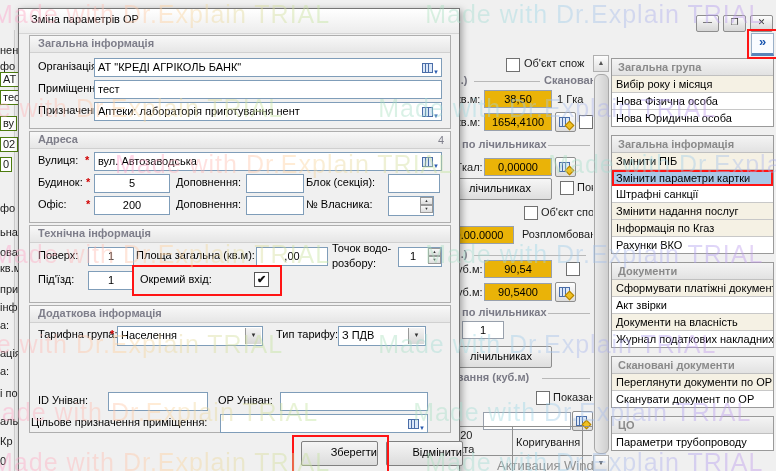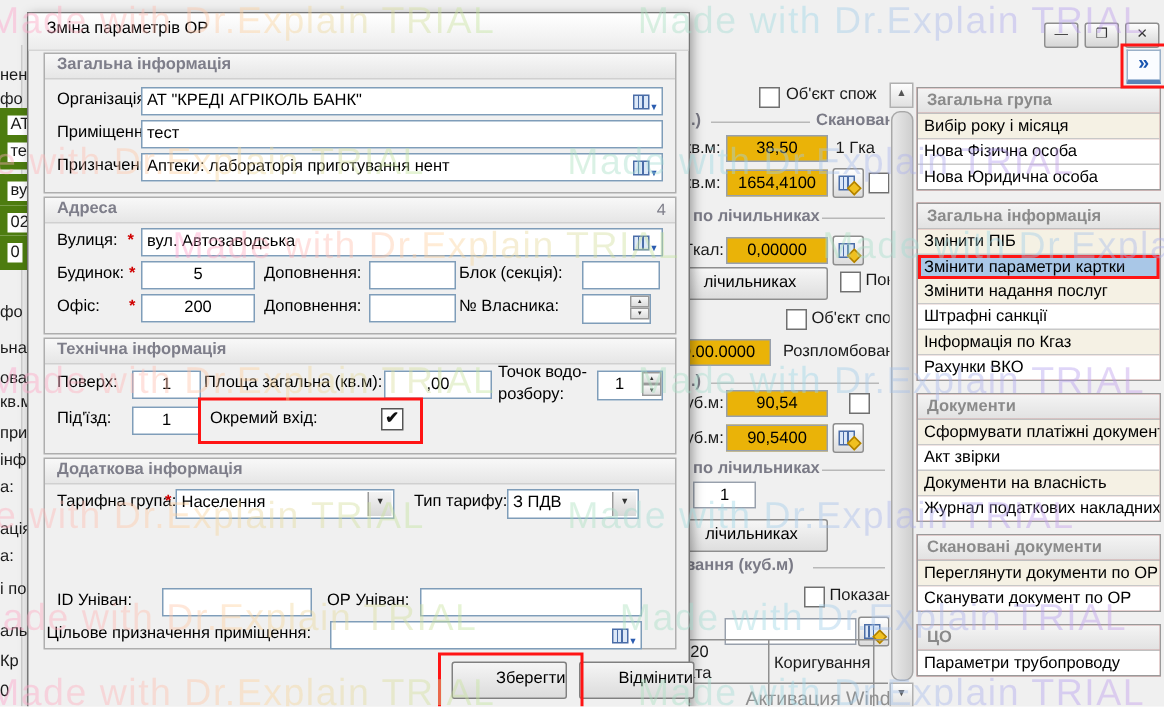--- a/index.html
+++ b/index.html
@@ -7,7 +7,7 @@
           font-family:"Liberation Sans",sans-serif;font-size:11px;color:#000;}
   
   .frag{position:absolute;left:0;white-space:nowrap;color:#1a1a1a;z-index:1;}
-  .fragbox{background:#fff;border:5px solid #4d7c0f;padding:0 2px 1px 2px;}
+  .fragbox{background:#fff;border:1px solid #4d7c0f;padding:0 2px 1px 2px;}
   .leftedge{position:absolute;left:14px;top:30px;width:1px;height:441px;background:#cfcfcf;z-index:1;}
   
   .win-btn{position:absolute;width:21px;height:15px;background:linear-gradient(#fdfdfd,#d6d6d6);

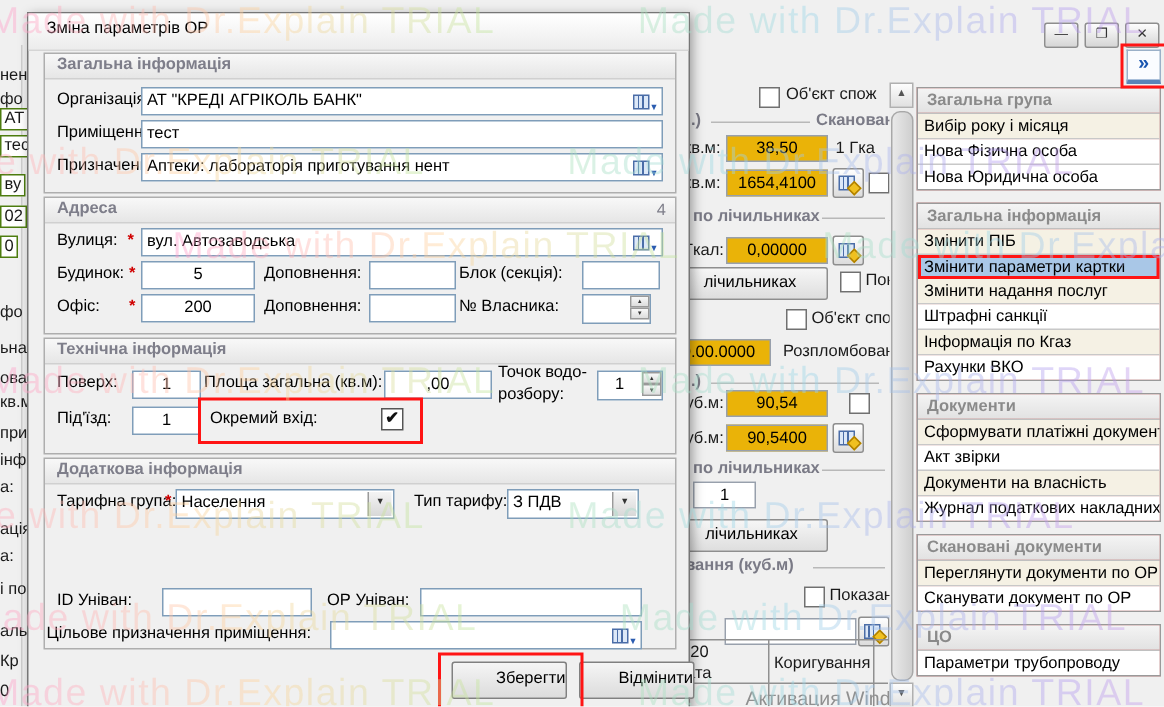--- a/index.html
+++ b/index.html
@@ -226,8 +226,8 @@
       <div class="rp-h">Загальна інформація</div>
       <div class="rp-i">Змінити ПІБ</div>
       <div class="rp-i hl">Змінити параметри картки</div>
+      <div class="rp-i alt">Штрафні санкції</div>
       <div class="rp-i">Змінити надання послуг</div>
-      <div class="rp-i alt">Штрафні санкції</div>
       <div class="rp-i">Інформація по Кгаз</div>
       <div class="rp-i alt">Рахунки ВКО</div>
     </div>

